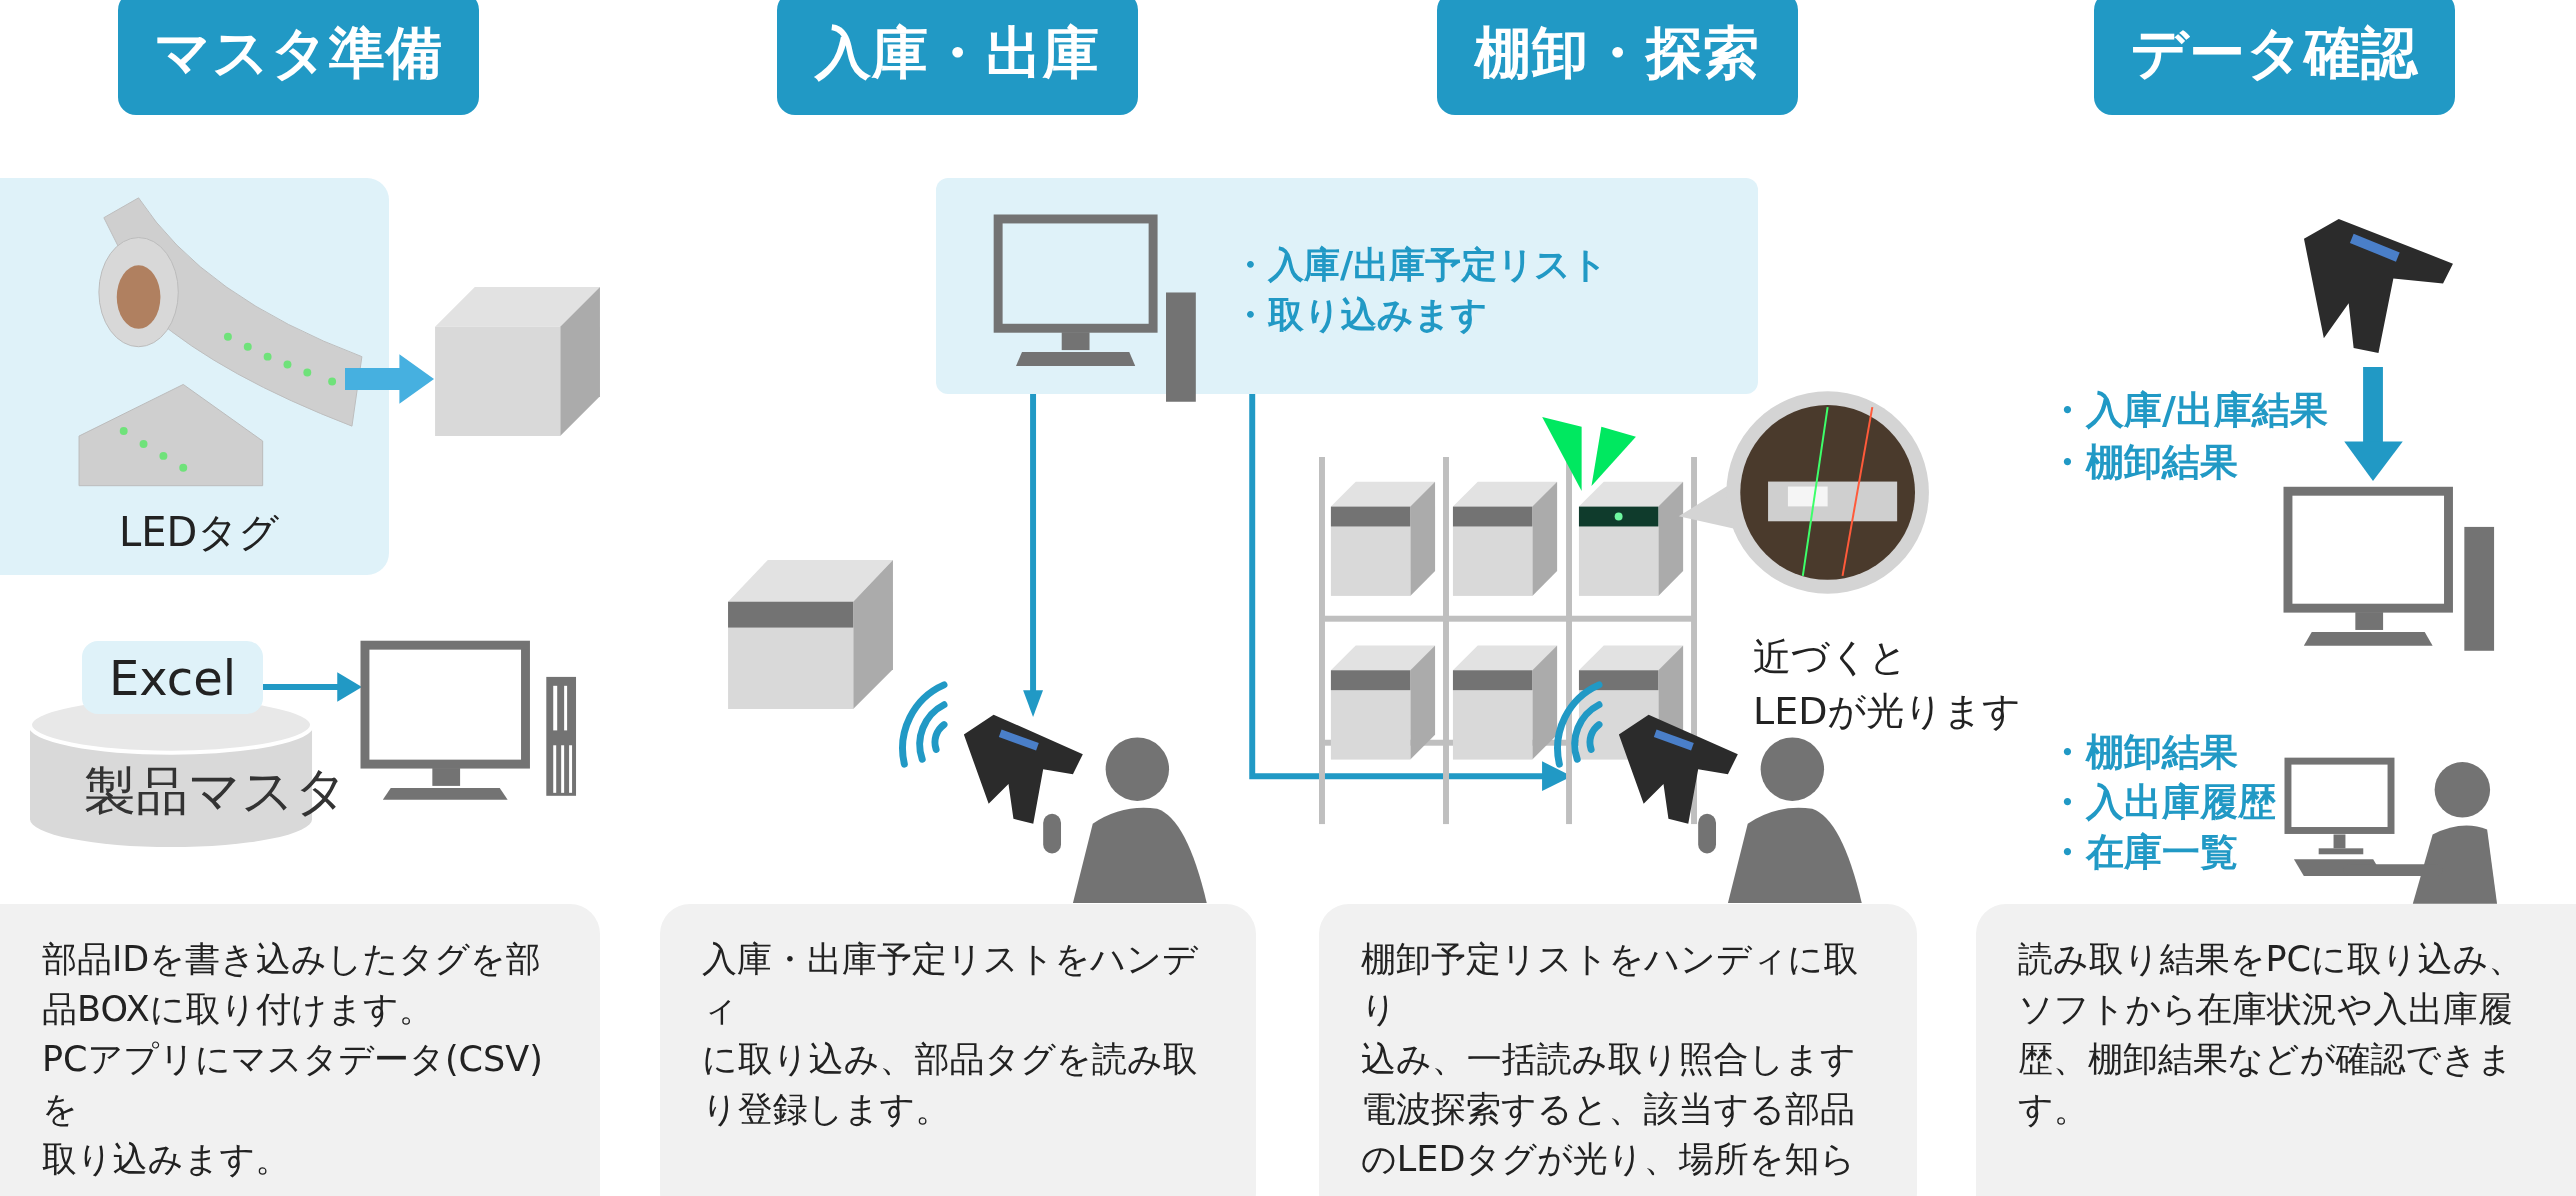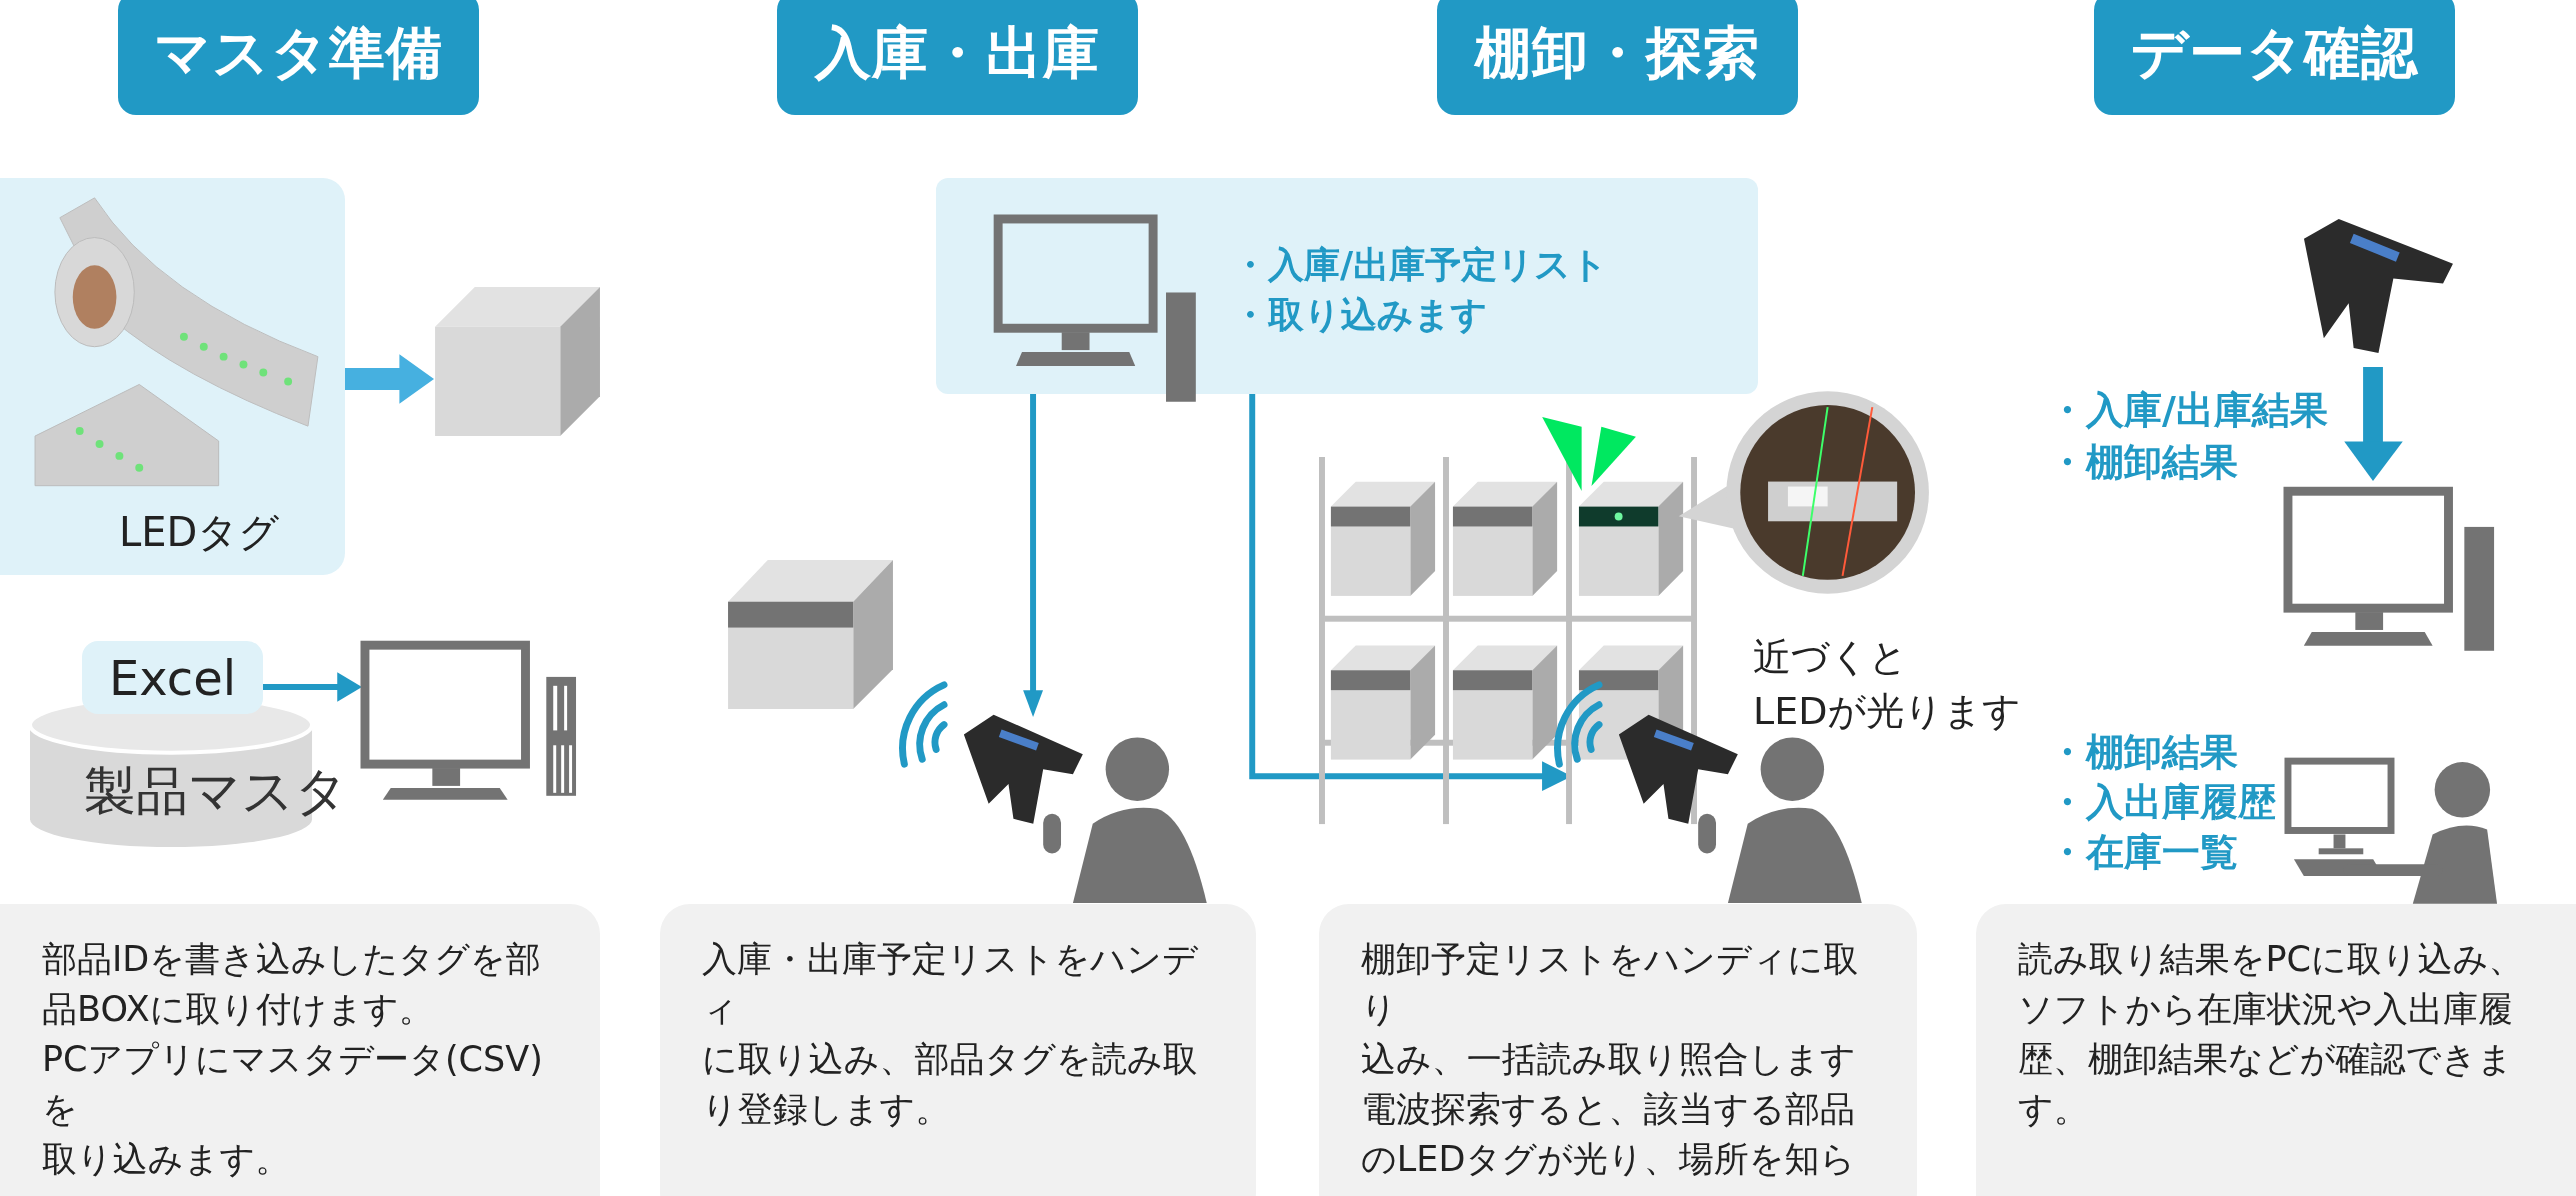--- a/index.html
+++ b/index.html
@@ -29,7 +29,7 @@
     <span>データ確認</span>
   </div>
 
-<div class="panel" style="left:0;top:178px;width:345px;height:397px;border-radius:0 22px 22px 0;">
+<div class="panel" style="left:0;top:178px;width:345px;height:397px;border-radius:0 22px 22px 0;padding-left:44px;">
   <svg width="345" height="397" viewBox="0 0 347 400">
 
     <path d="M60 40 L95 20 Q160 120 320 180 L310 250 Q180 200 110 140 Z" fill="#cfcfcf" stroke="#bdbdbd"></path>

